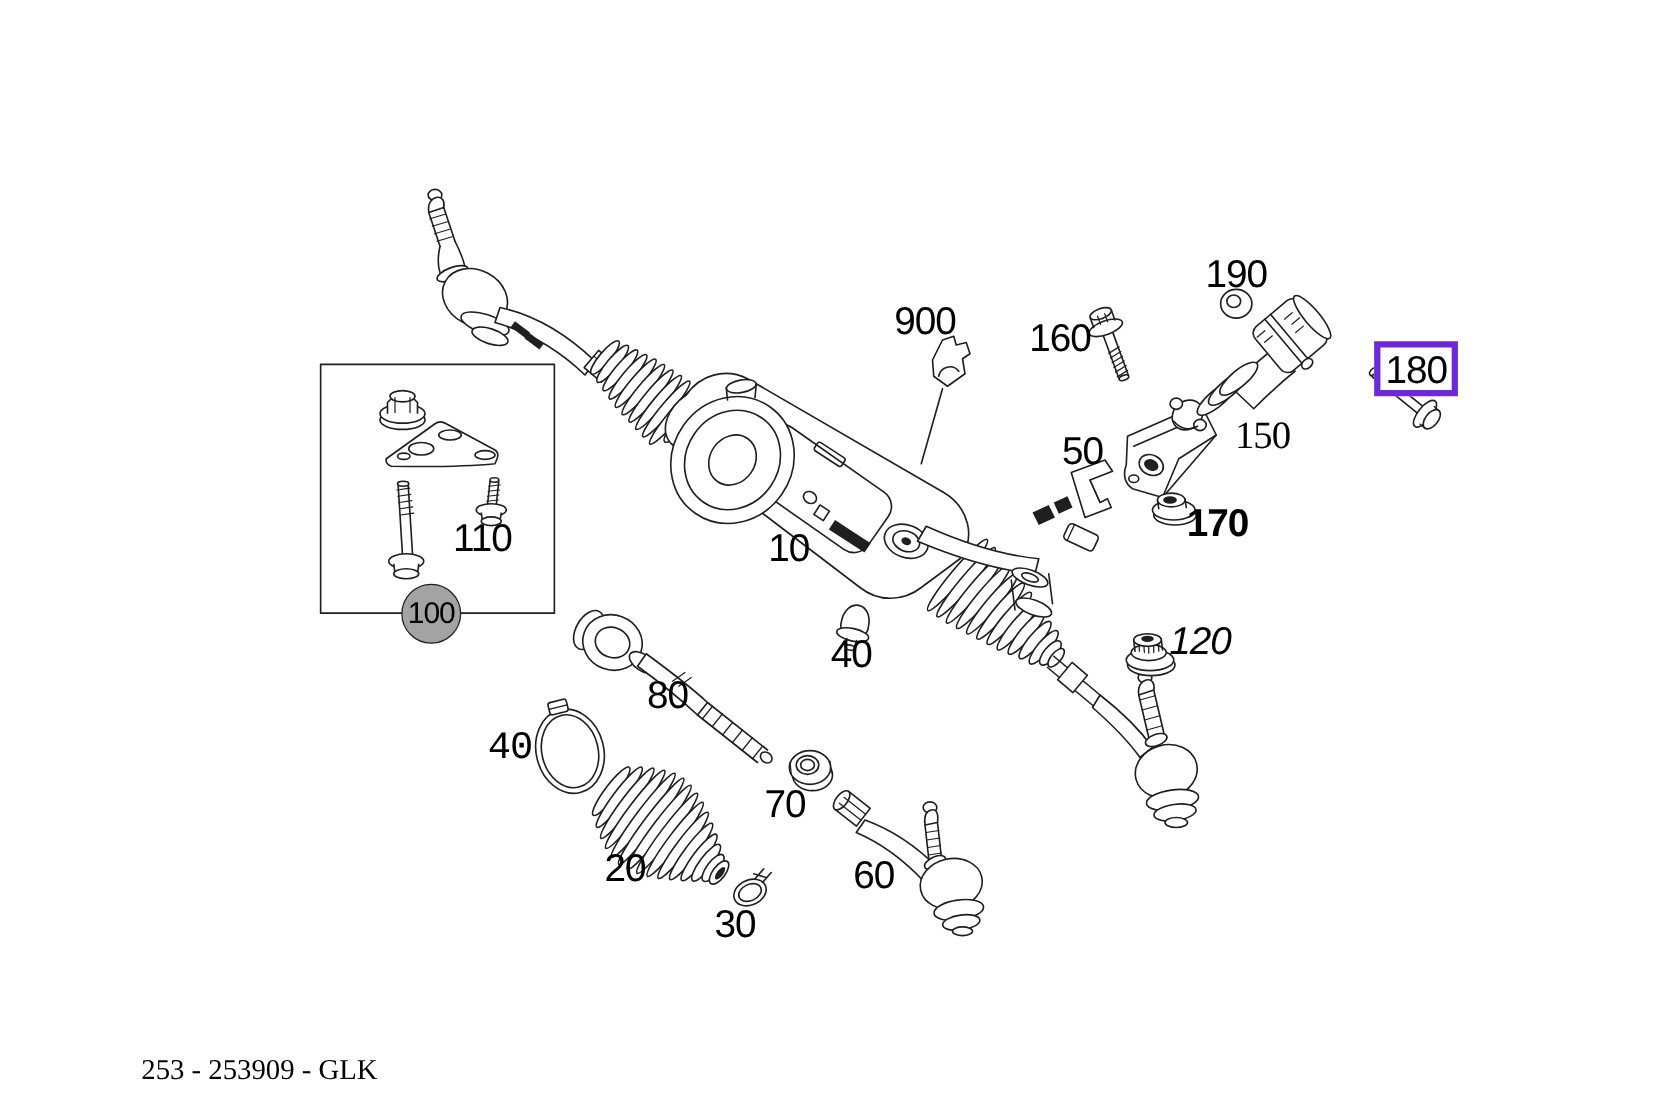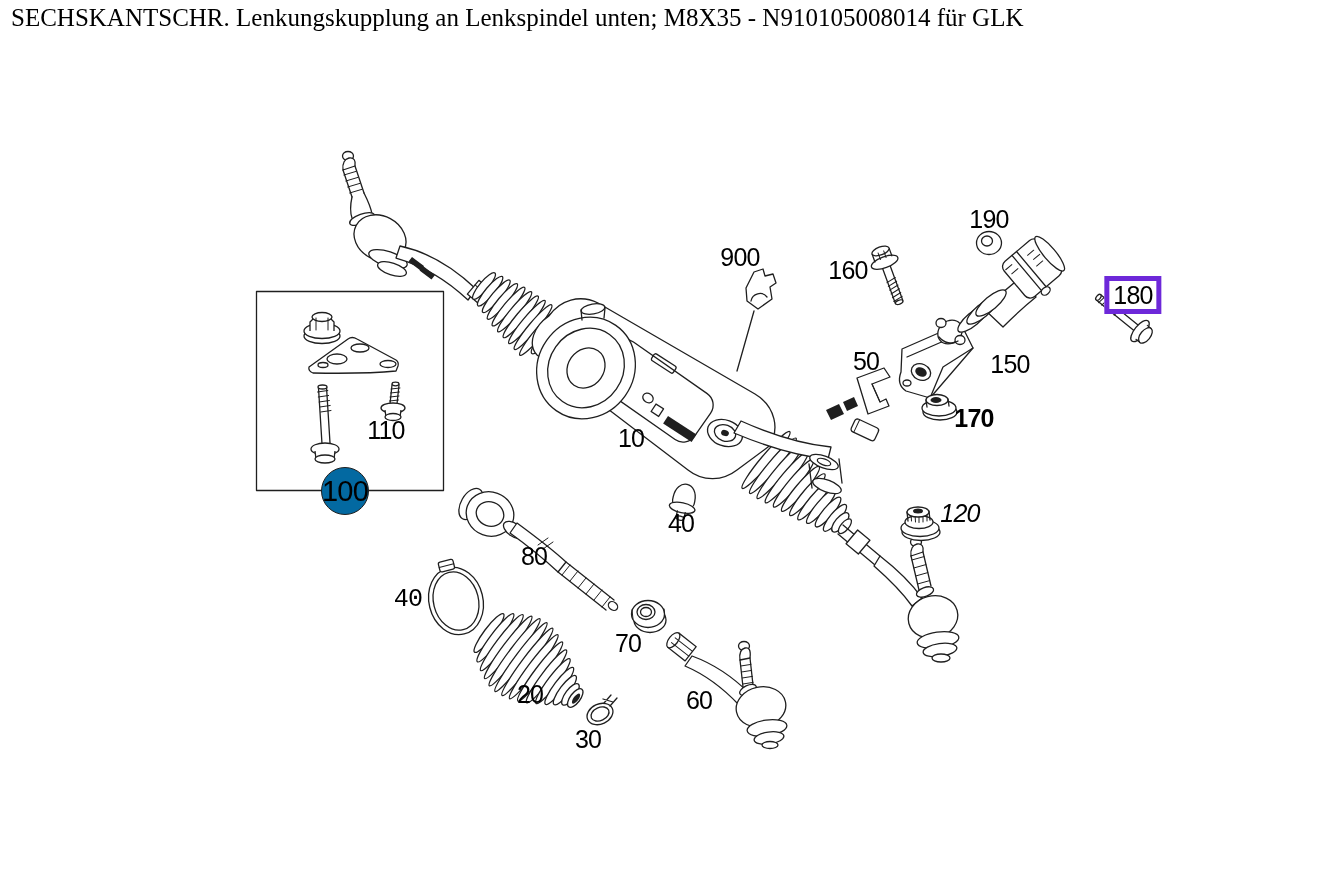--- a/index.html
+++ b/index.html
@@ -24,7 +24,6 @@
 <body>
 
 <div class="stage">
-  <div class="title">SECHSKANTSCHR. Lenkungskupplung an Lenkspindel unten; M8X35 - N910105008014 für GLK</div>
 
   <svg class="draw" width="1326" height="881" viewBox="0 0 1326 881">
 

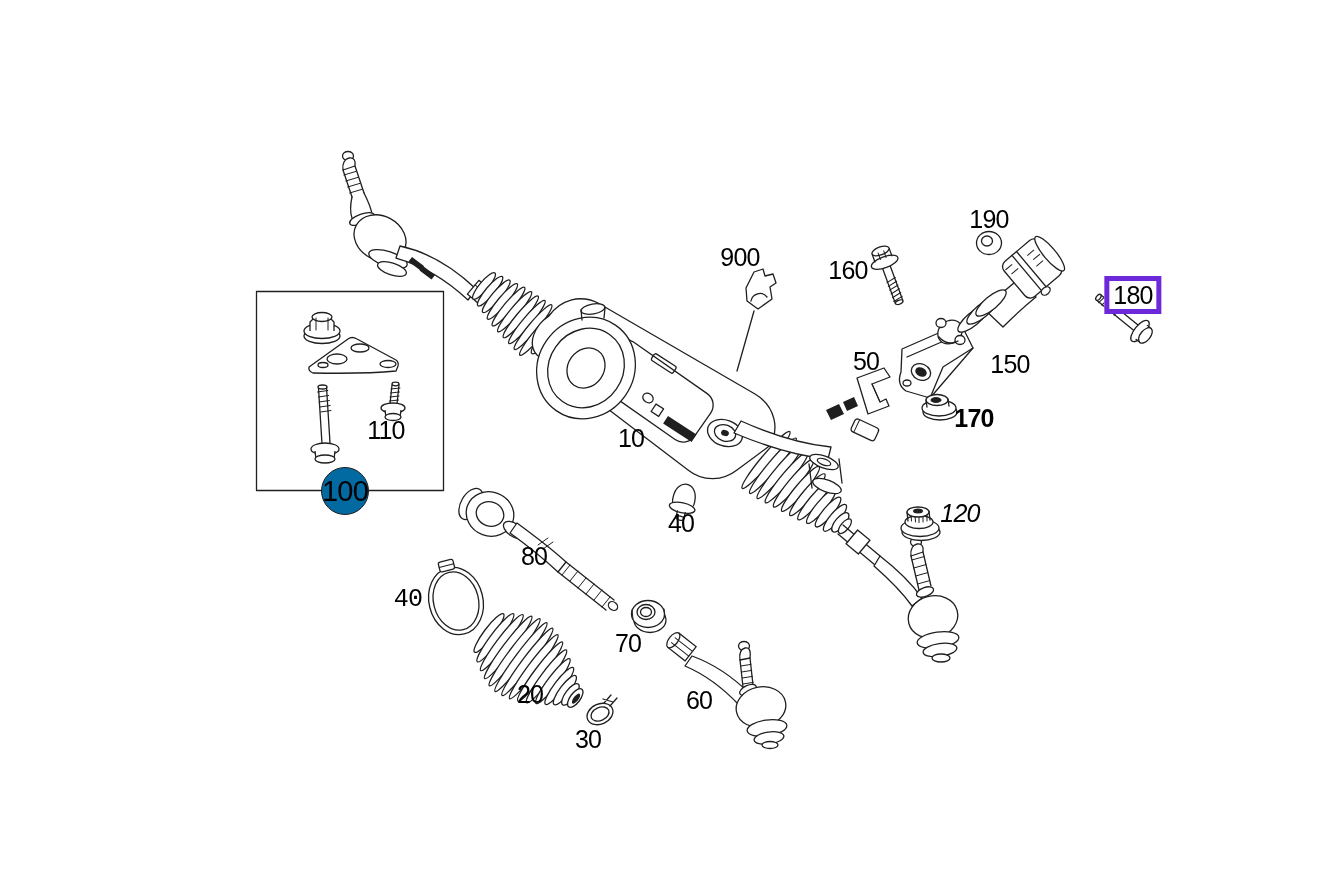--- a/index.html
+++ b/index.html
@@ -10,7 +10,7 @@
   .footer{position:absolute;left:113px;top:842px;font:23px/1.2 "Liberation Serif",serif;color:#000;}
   svg.draw{position:absolute;left:0;top:0;}
   .labels{position:absolute;left:0;top:0;width:100%;height:100%;pointer-events:none;}
-  .part-label{position:absolute;transform:translate(-50%,-50%);font-size:25px;line-height:1;
+  .part-label{position:absolute;transform:translate(-50%,-50%);font-size:31px;line-height:1;
               letter-spacing:-0.8px;white-space:nowrap;pointer-events:auto;cursor:pointer;}
   .part-label.highlight{border:5px solid #6d28d9;background:#fff;padding:2px 4px 1px 4px;}
   .part-label.circle{width:46px;height:46px;border:1.5px solid #1f1f1f;border-radius:50%;

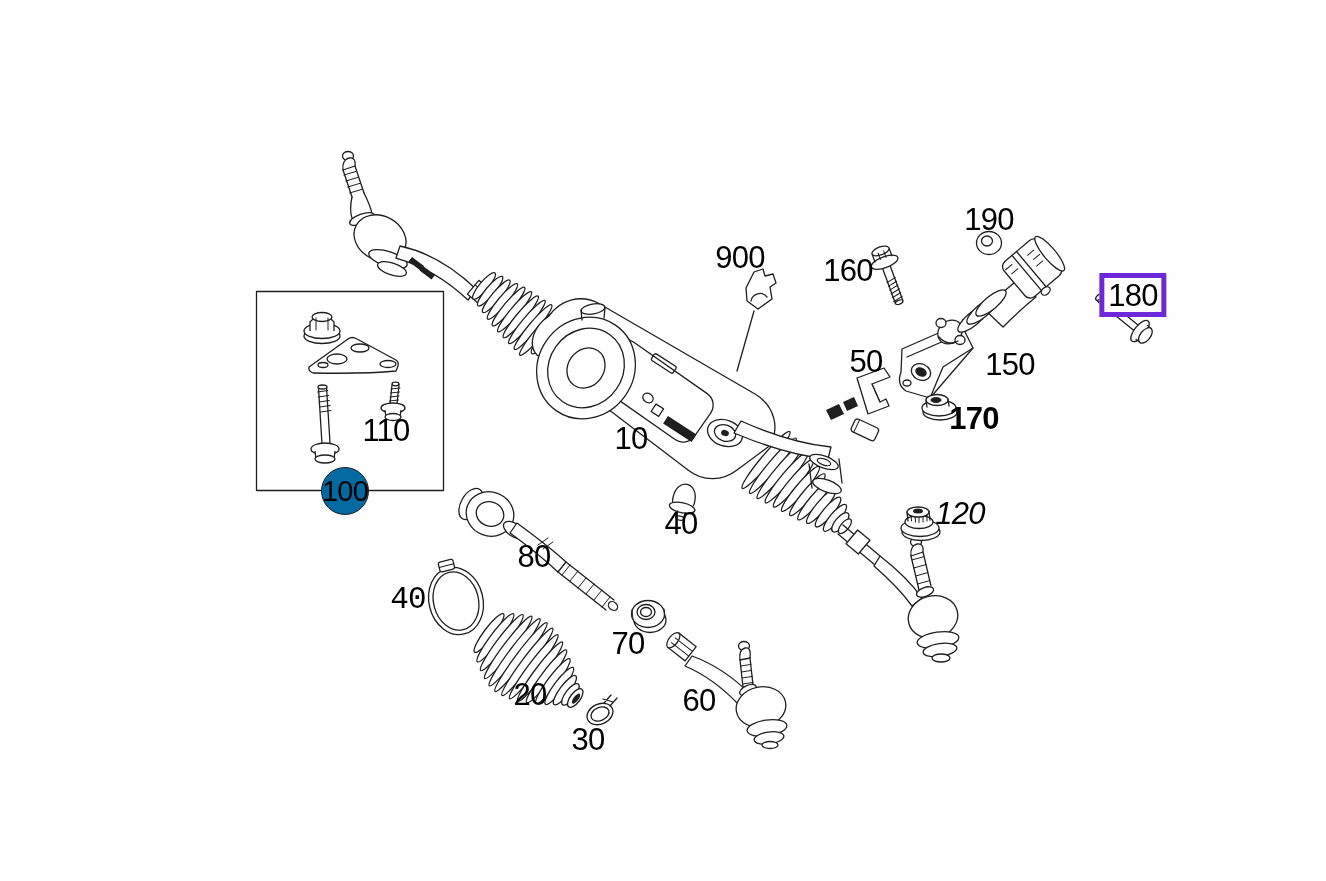--- a/index.html
+++ b/index.html
@@ -371,7 +371,7 @@
       <div class="part-label" style="left: 960px; top: 513px; font-style: italic;">
       <span>120</span>
     </div>
-      <div class="part-label" style="left: 1010px; top: 364px;">
+      <div class="part-label" style="left: 1010px; top: 348px; font-family: Liberation Serif, serif;">
       <span>150</span>
     </div>
       <div class="part-label" style="left: 848px; top: 270px;">

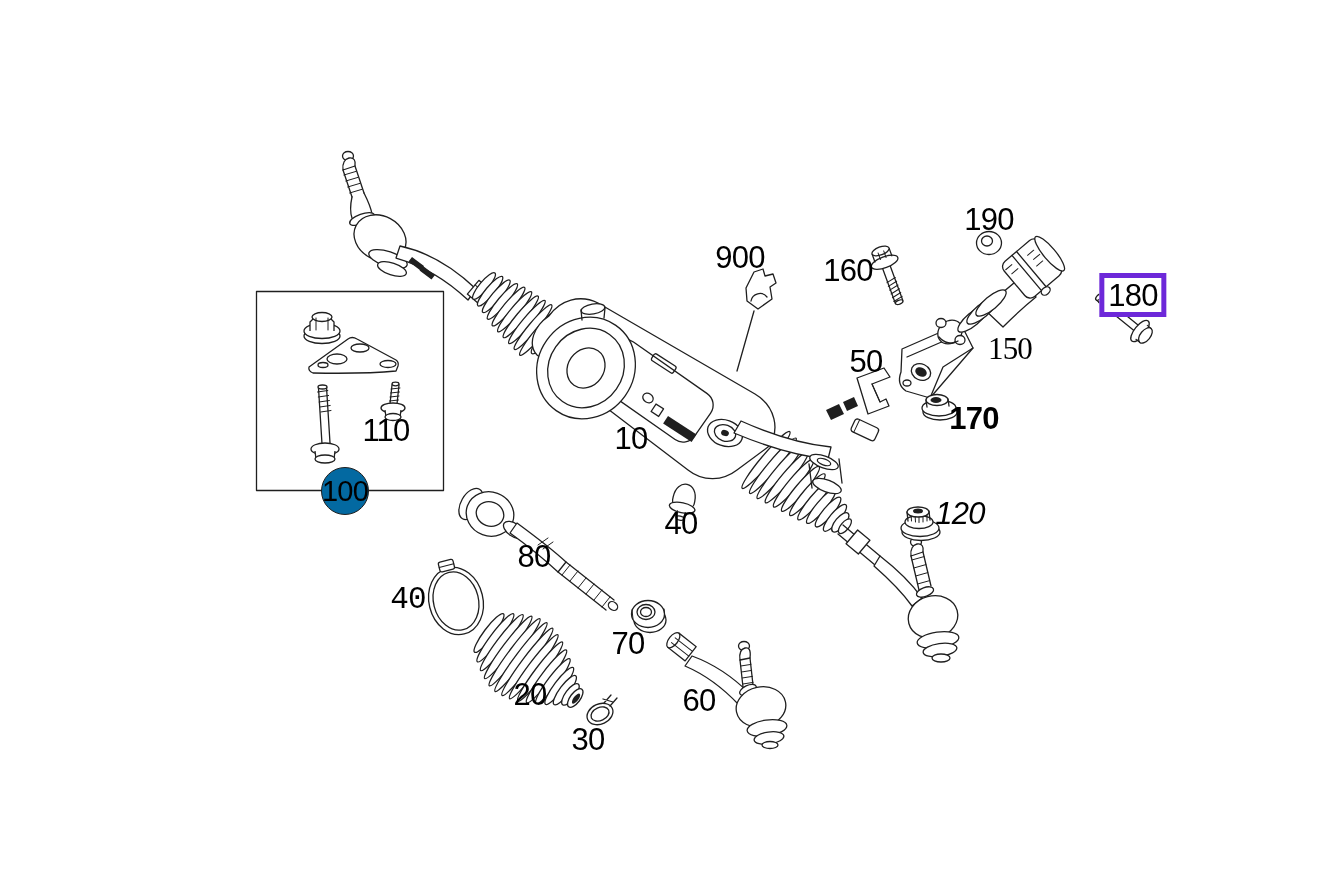--- a/index.html
+++ b/index.html
@@ -14,7 +14,7 @@
               letter-spacing:-0.8px;white-space:nowrap;pointer-events:auto;cursor:pointer;}
   .part-label.highlight{border:5px solid #6d28d9;background:#fff;padding:2px 4px 1px 4px;}
   .part-label.circle{width:46px;height:46px;border:1.5px solid #1f1f1f;border-radius:50%;
-              background:#0369a1;display:flex;align-items:center;justify-content:center;font-size:29px;}
+              background:#a3a3a3;display:flex;align-items:center;justify-content:center;font-size:24px;}
   .s{stroke:#1f1f1f;stroke-width:1.3;fill:none;stroke-linecap:round;stroke-linejoin:round;}
   .t{stroke:#1f1f1f;stroke-width:1;fill:none;stroke-linecap:round;}
   .w{stroke:#1f1f1f;stroke-width:1.3;fill:#fff;stroke-linejoin:round;}

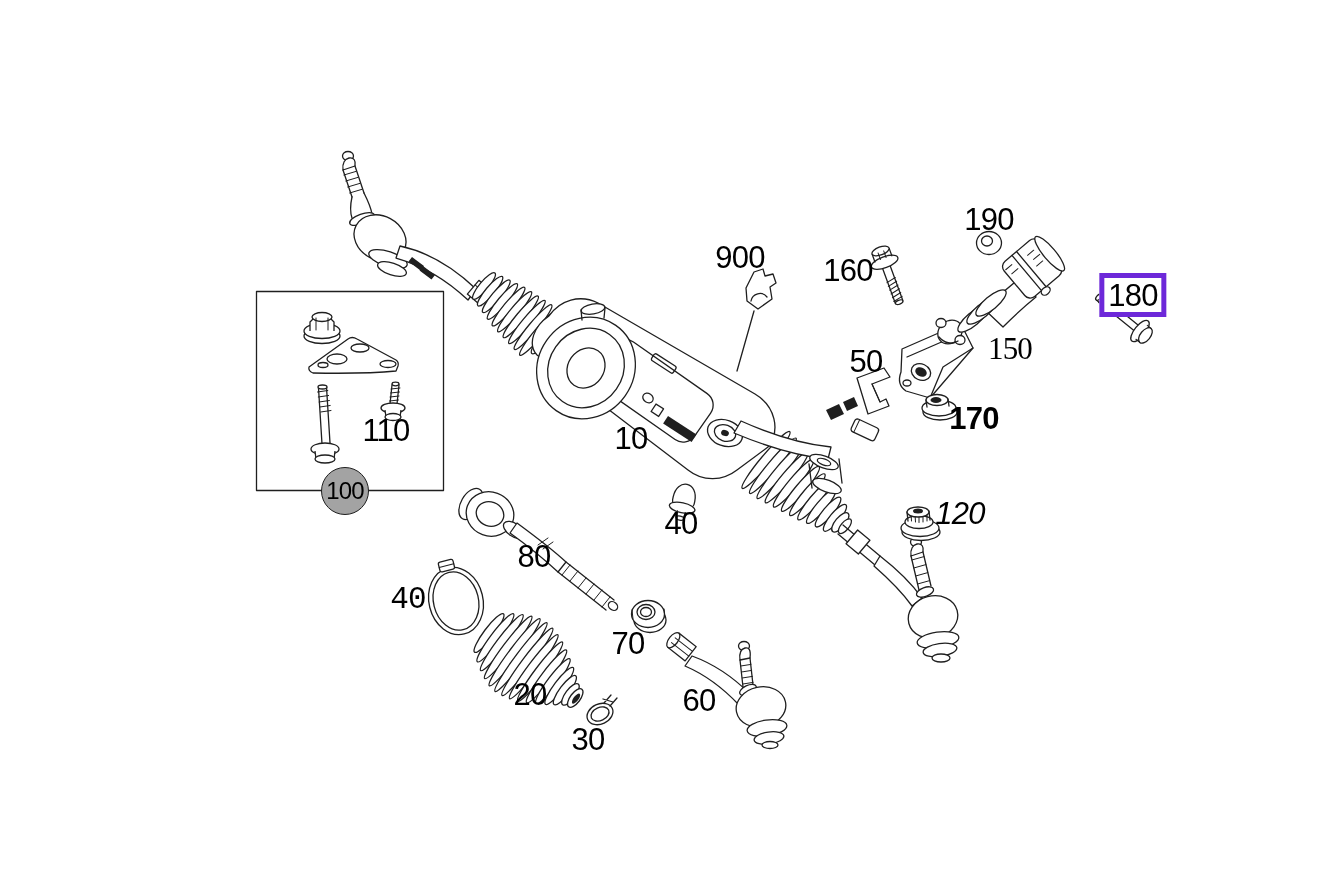--- a/index.html
+++ b/index.html
@@ -338,7 +338,7 @@
   <div class="part-label" style="left: 631px; top: 438px;">
       <span>10</span>
     </div>
-      <div class="part-label" style="left: 500px; top: 694px; margin-left: 30px;">
+      <div class="part-label" style="left: 500px; top: 694px;">
       <span>20</span>
     </div>
       <div class="part-label" style="left: 588px; top: 739px;">

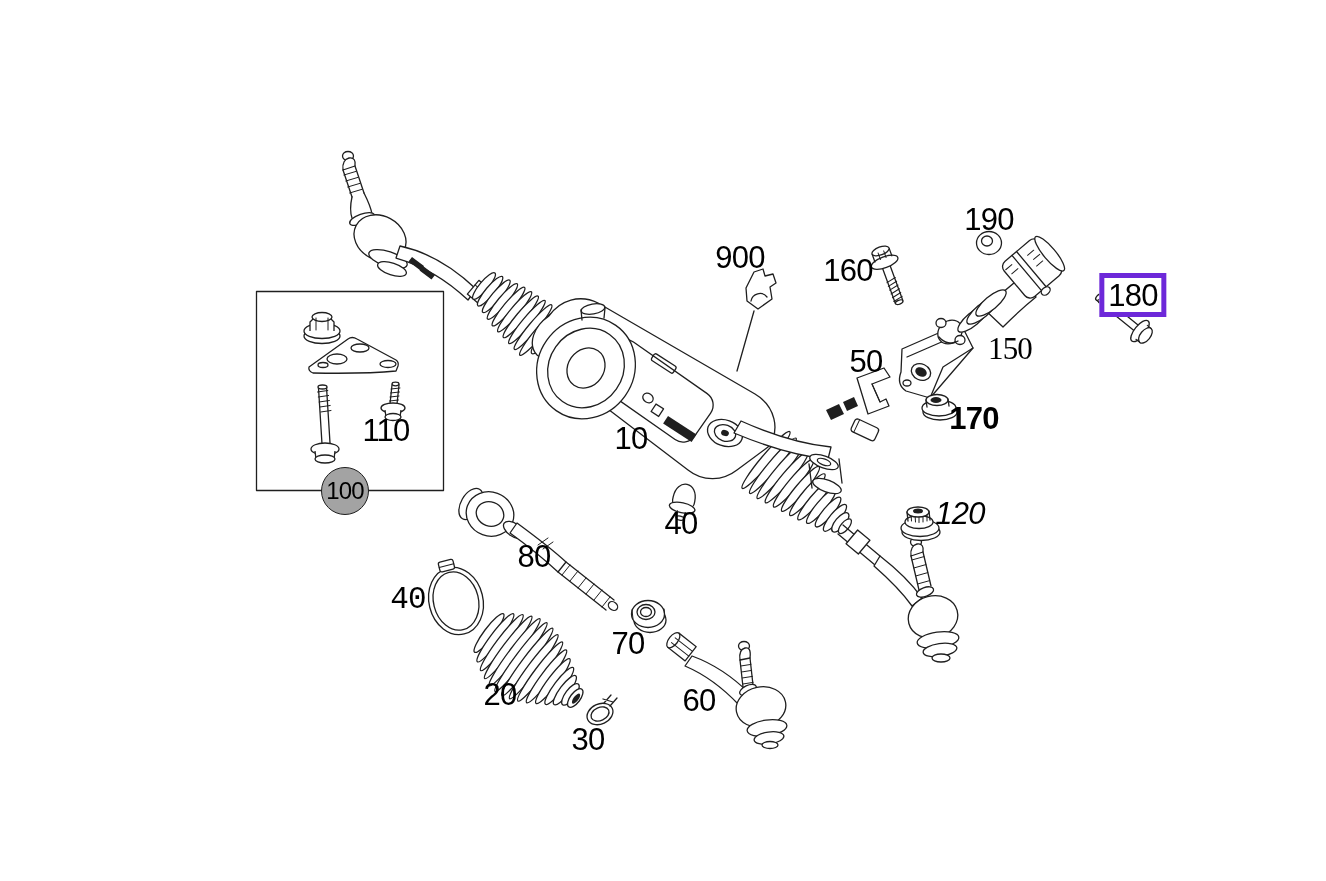--- a/index.html
+++ b/index.html
@@ -391,6 +391,7 @@
     </div>
     </div>
 
+  <div class="footer">253 - 253909 - GLK</div>
 </div>
 
 </body></html>

